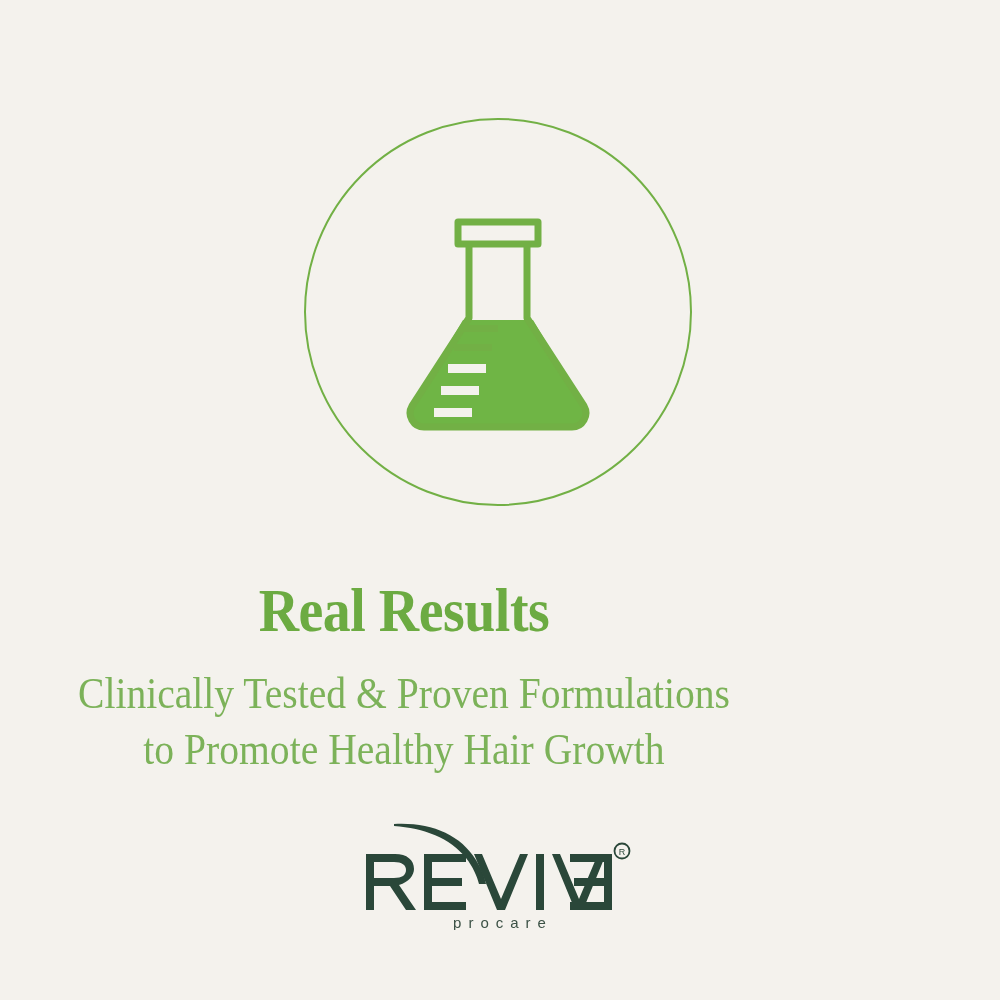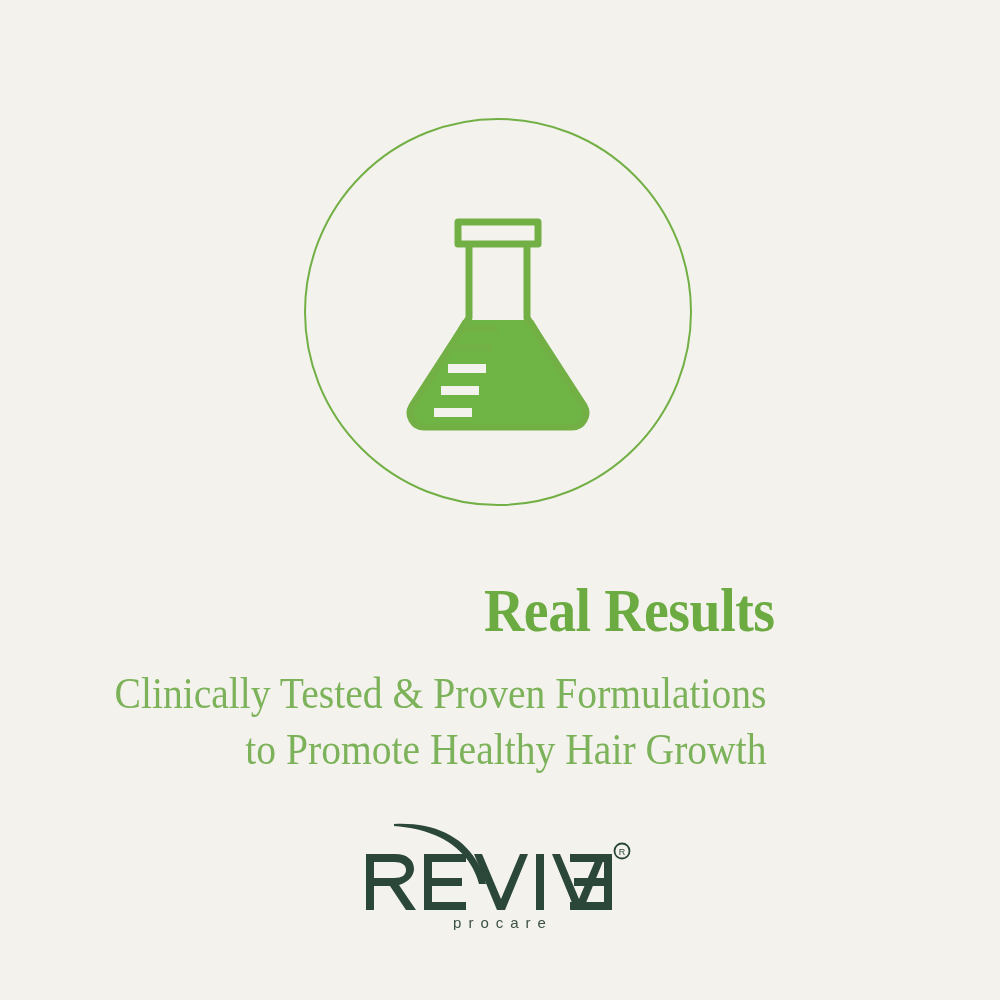--- a/index.html
+++ b/index.html
@@ -51,8 +51,7 @@
     left: 0;
     top: 578px;
     width: 808px;
-    text-align: right;
-    margin-left: 7px;
+    text-align: center;
   }
   .title {
     font-family: "Liberation Serif", serif;

